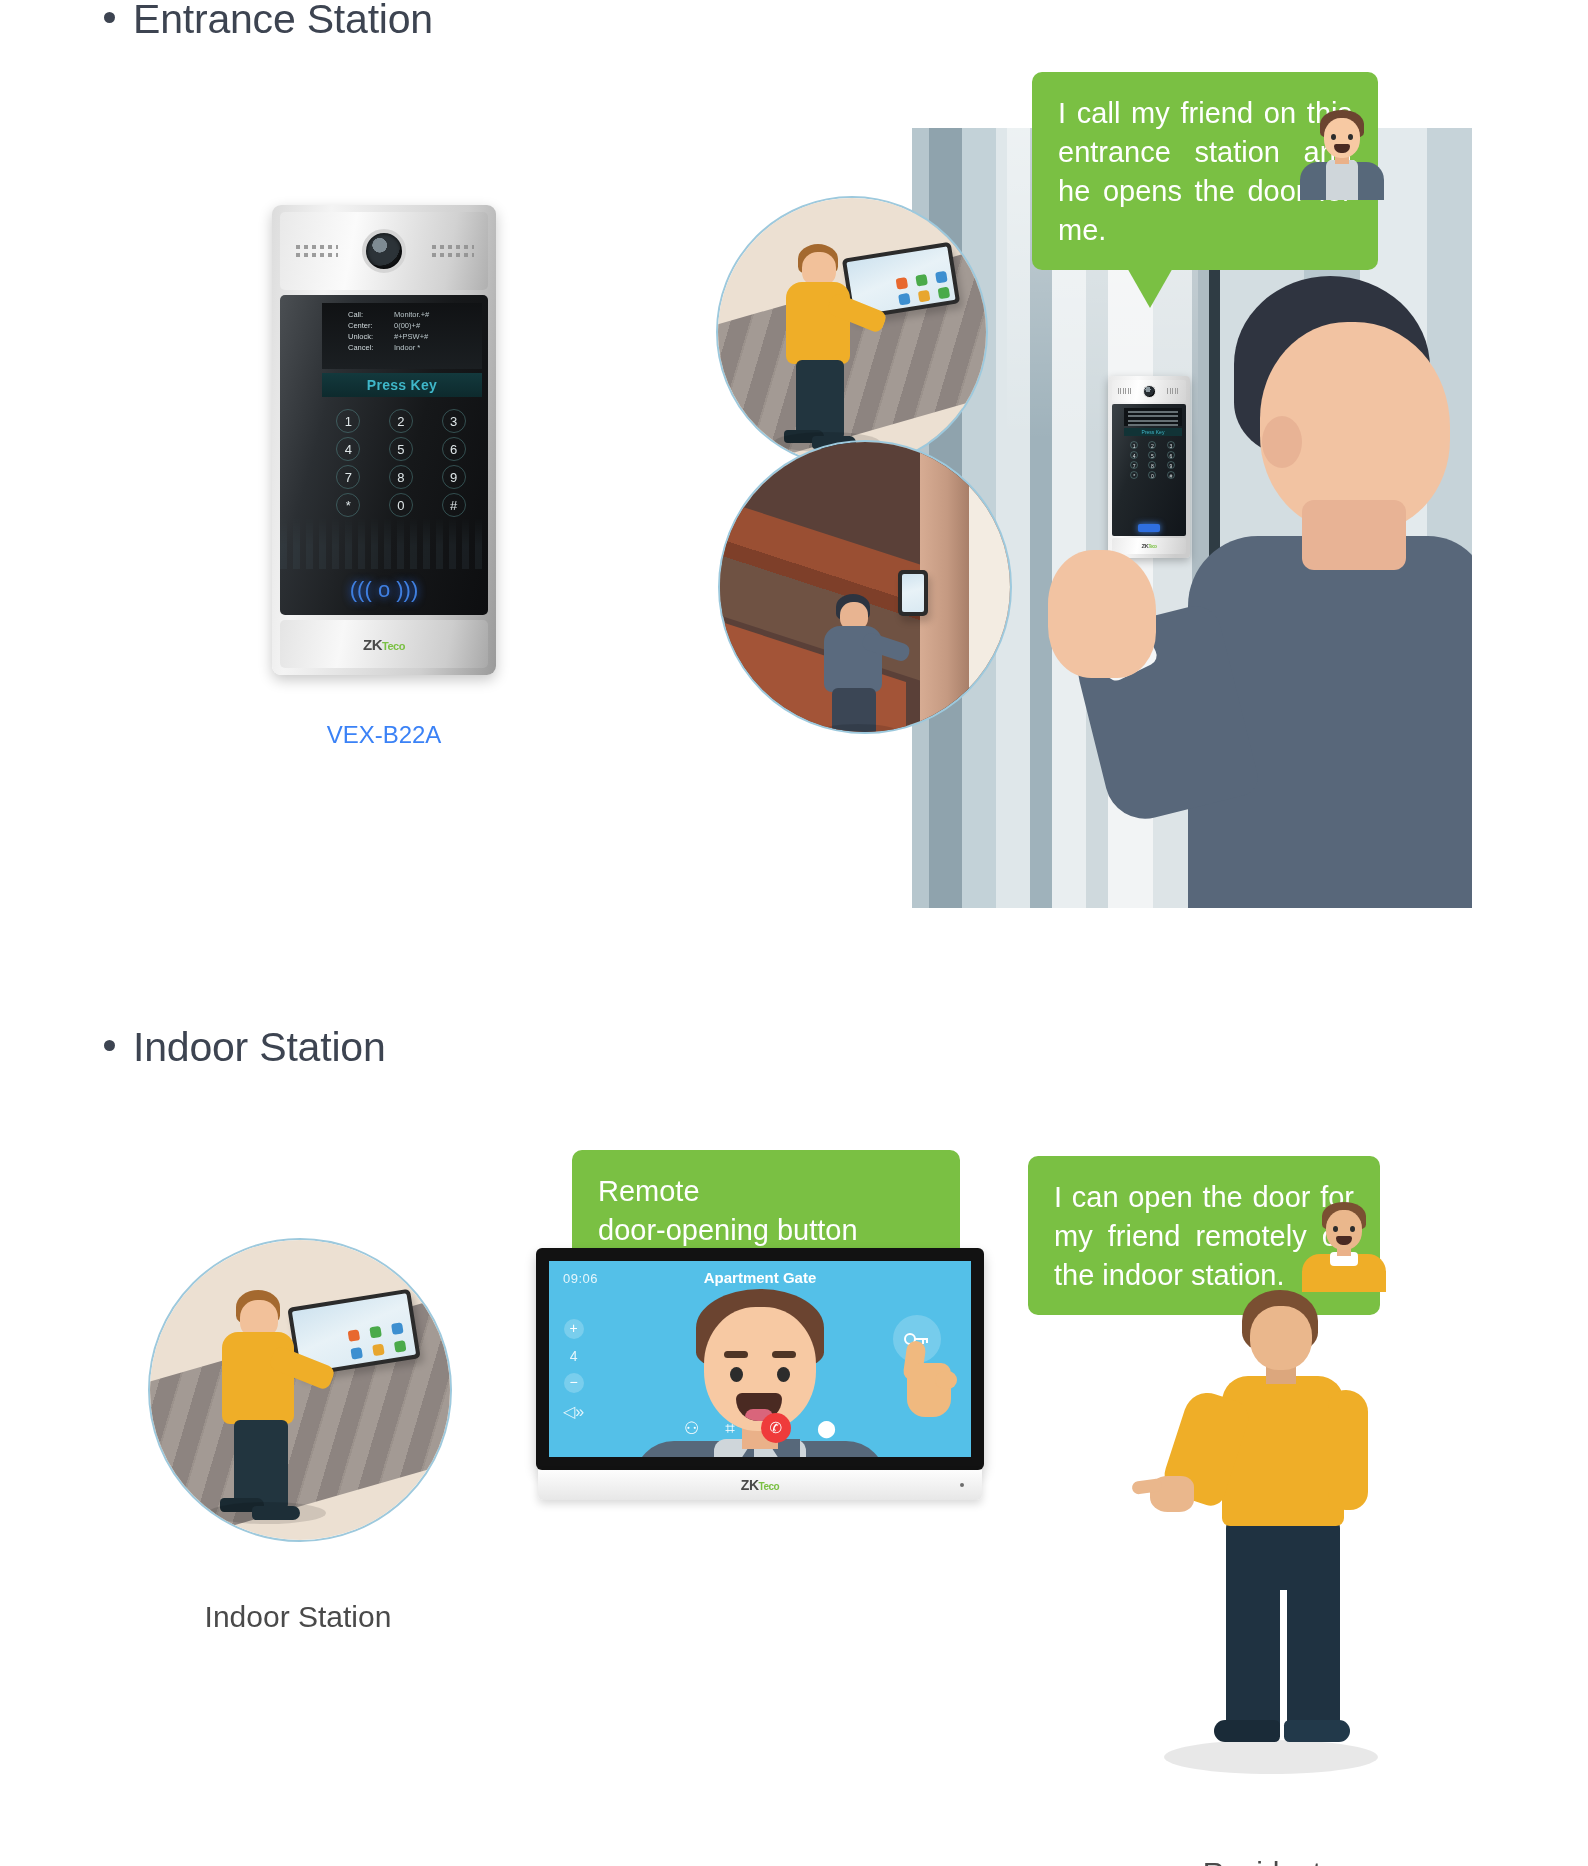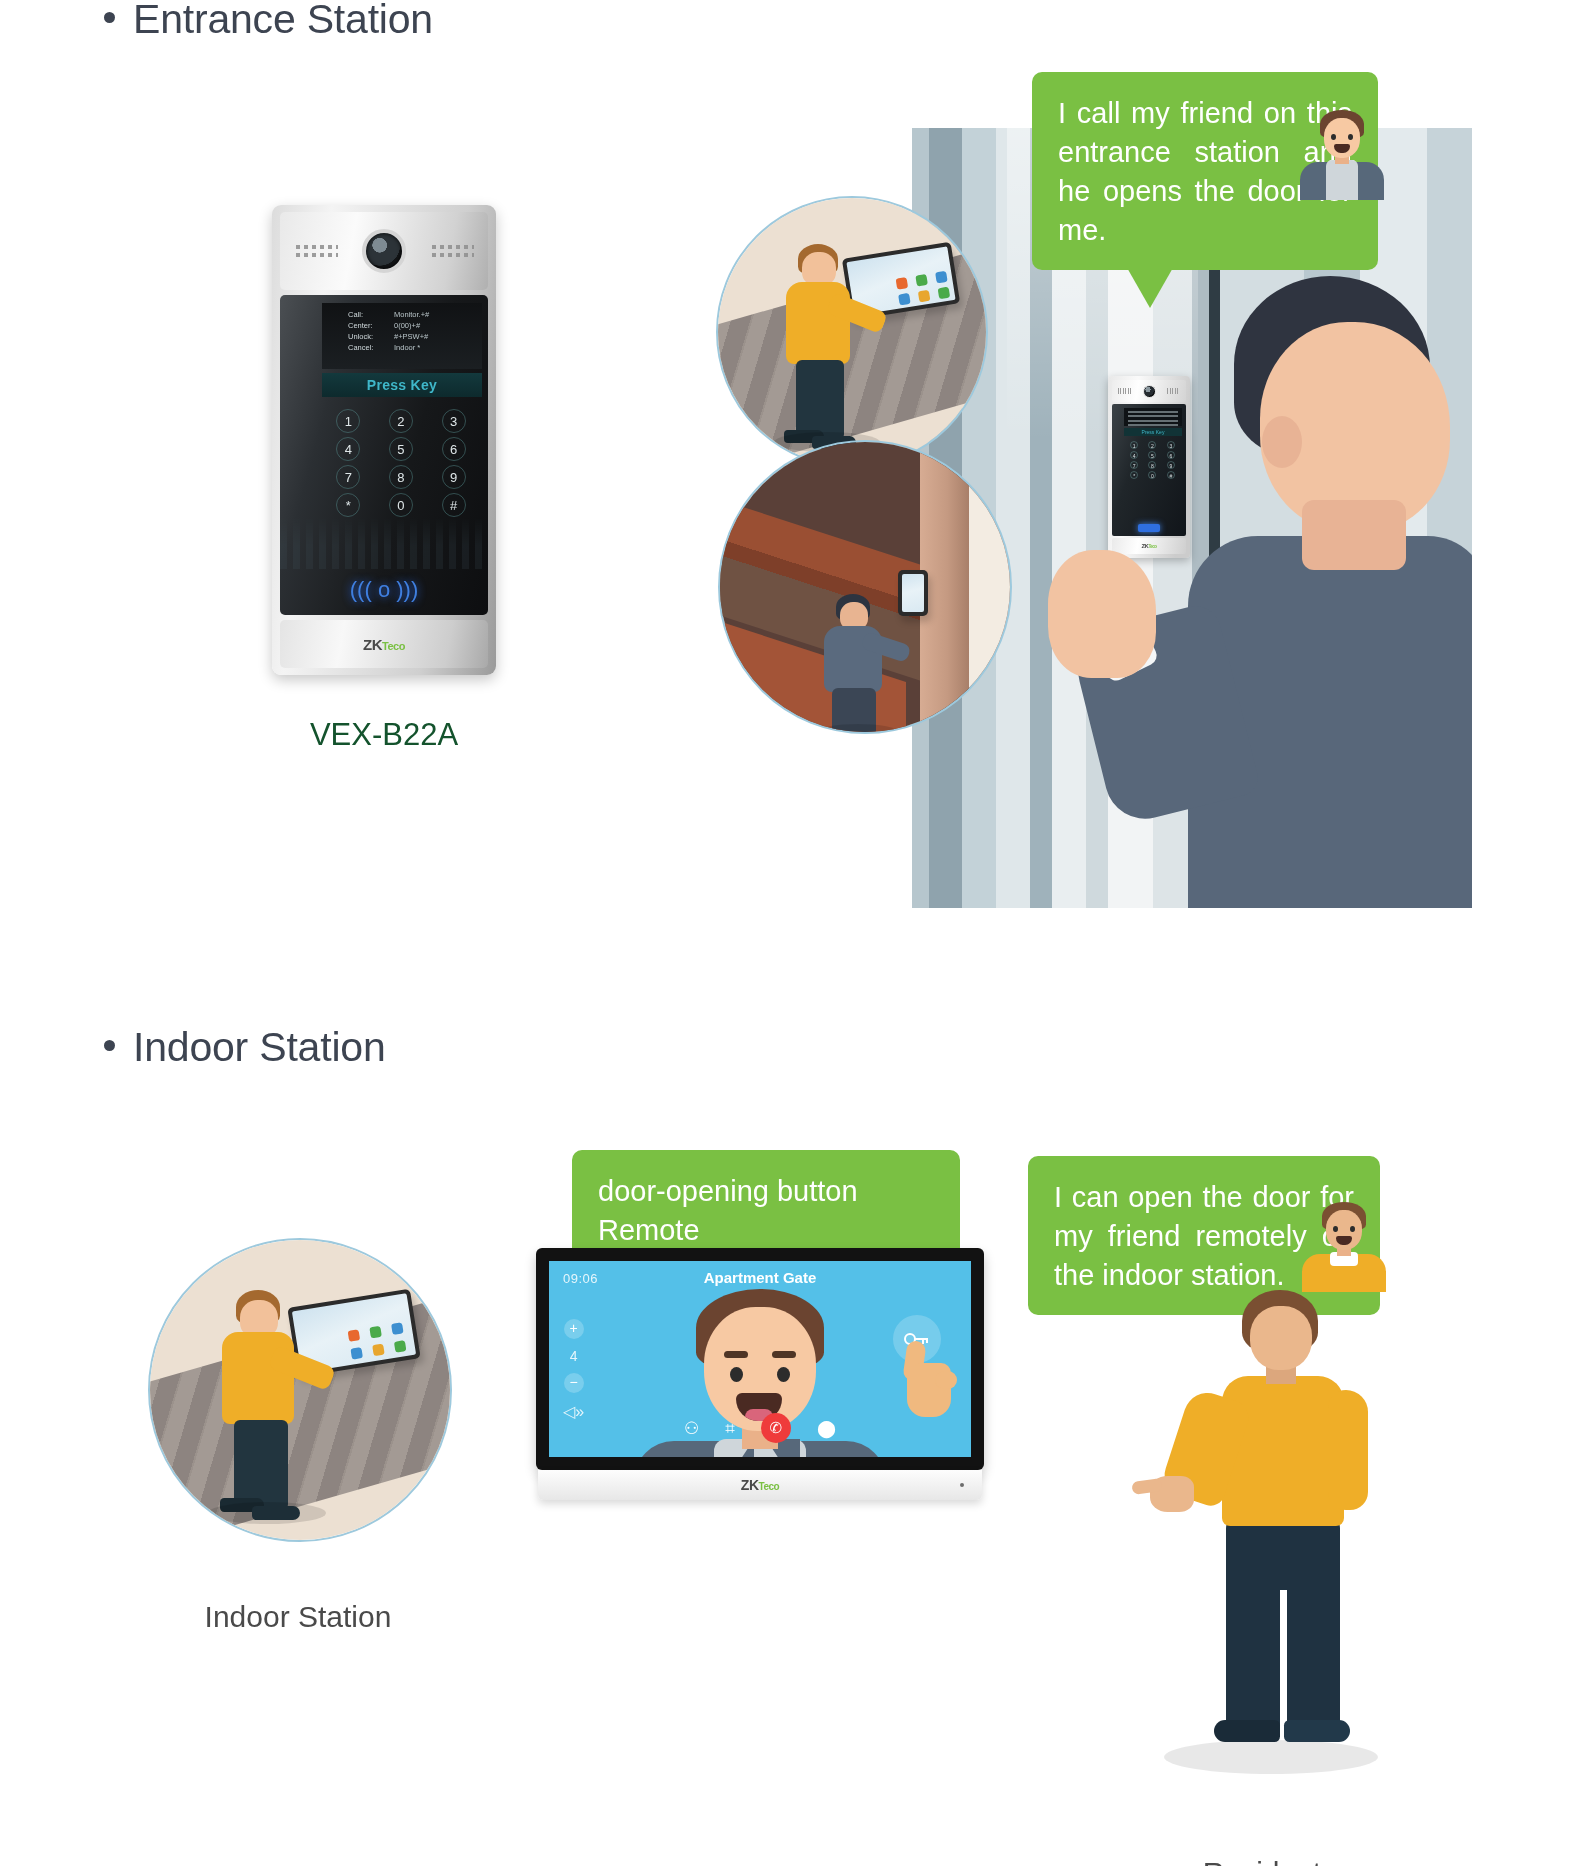--- a/index.html
+++ b/index.html
@@ -32,8 +32,8 @@
   
   .caption { position: absolute; text-align: center; white-space: nowrap; }
   .caption .model {
-    display: block; color: #14532d;
-    font-size: 31px; line-height: 42px; font-weight: 400;
+    display: block; color: #3b82f6;
+    font-size: 24px; line-height: 42px; font-weight: 400;
   }
   .caption .desc {
     display: block; color: #3d4451;

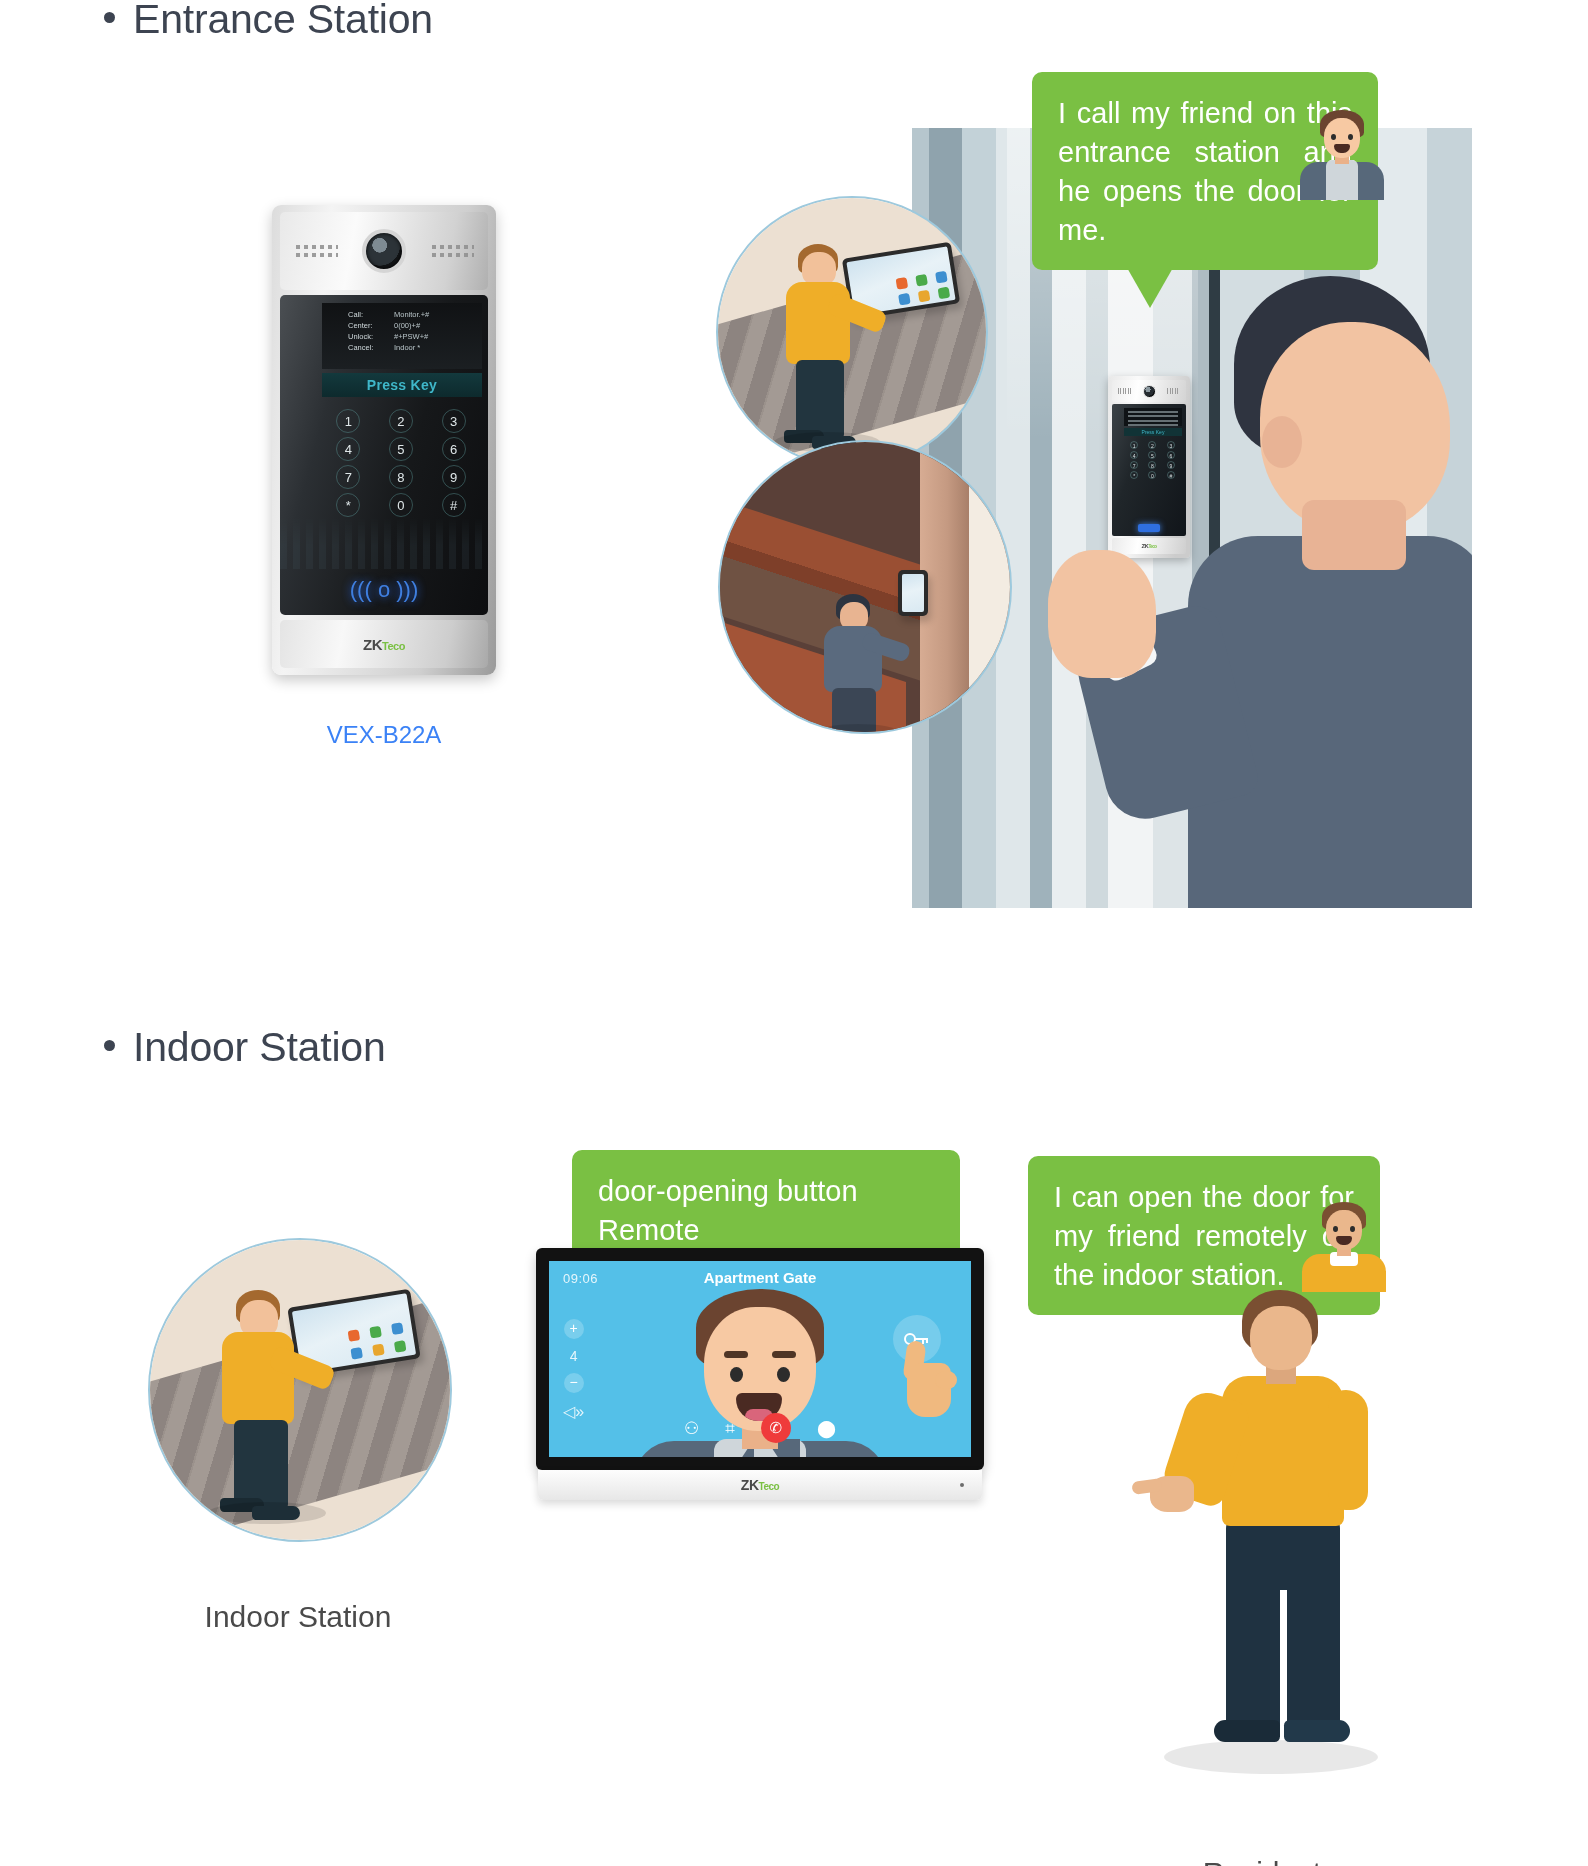--- a/index.html
+++ b/index.html
@@ -726,8 +726,8 @@
   </div>
 
   <div class="bubble plainline" id="bubble-remote">
+    <div>Remote</div>
     <div>door-opening button</div>
-    <div>Remote</div>
     <span class="tail"></span>
   </div>
 

